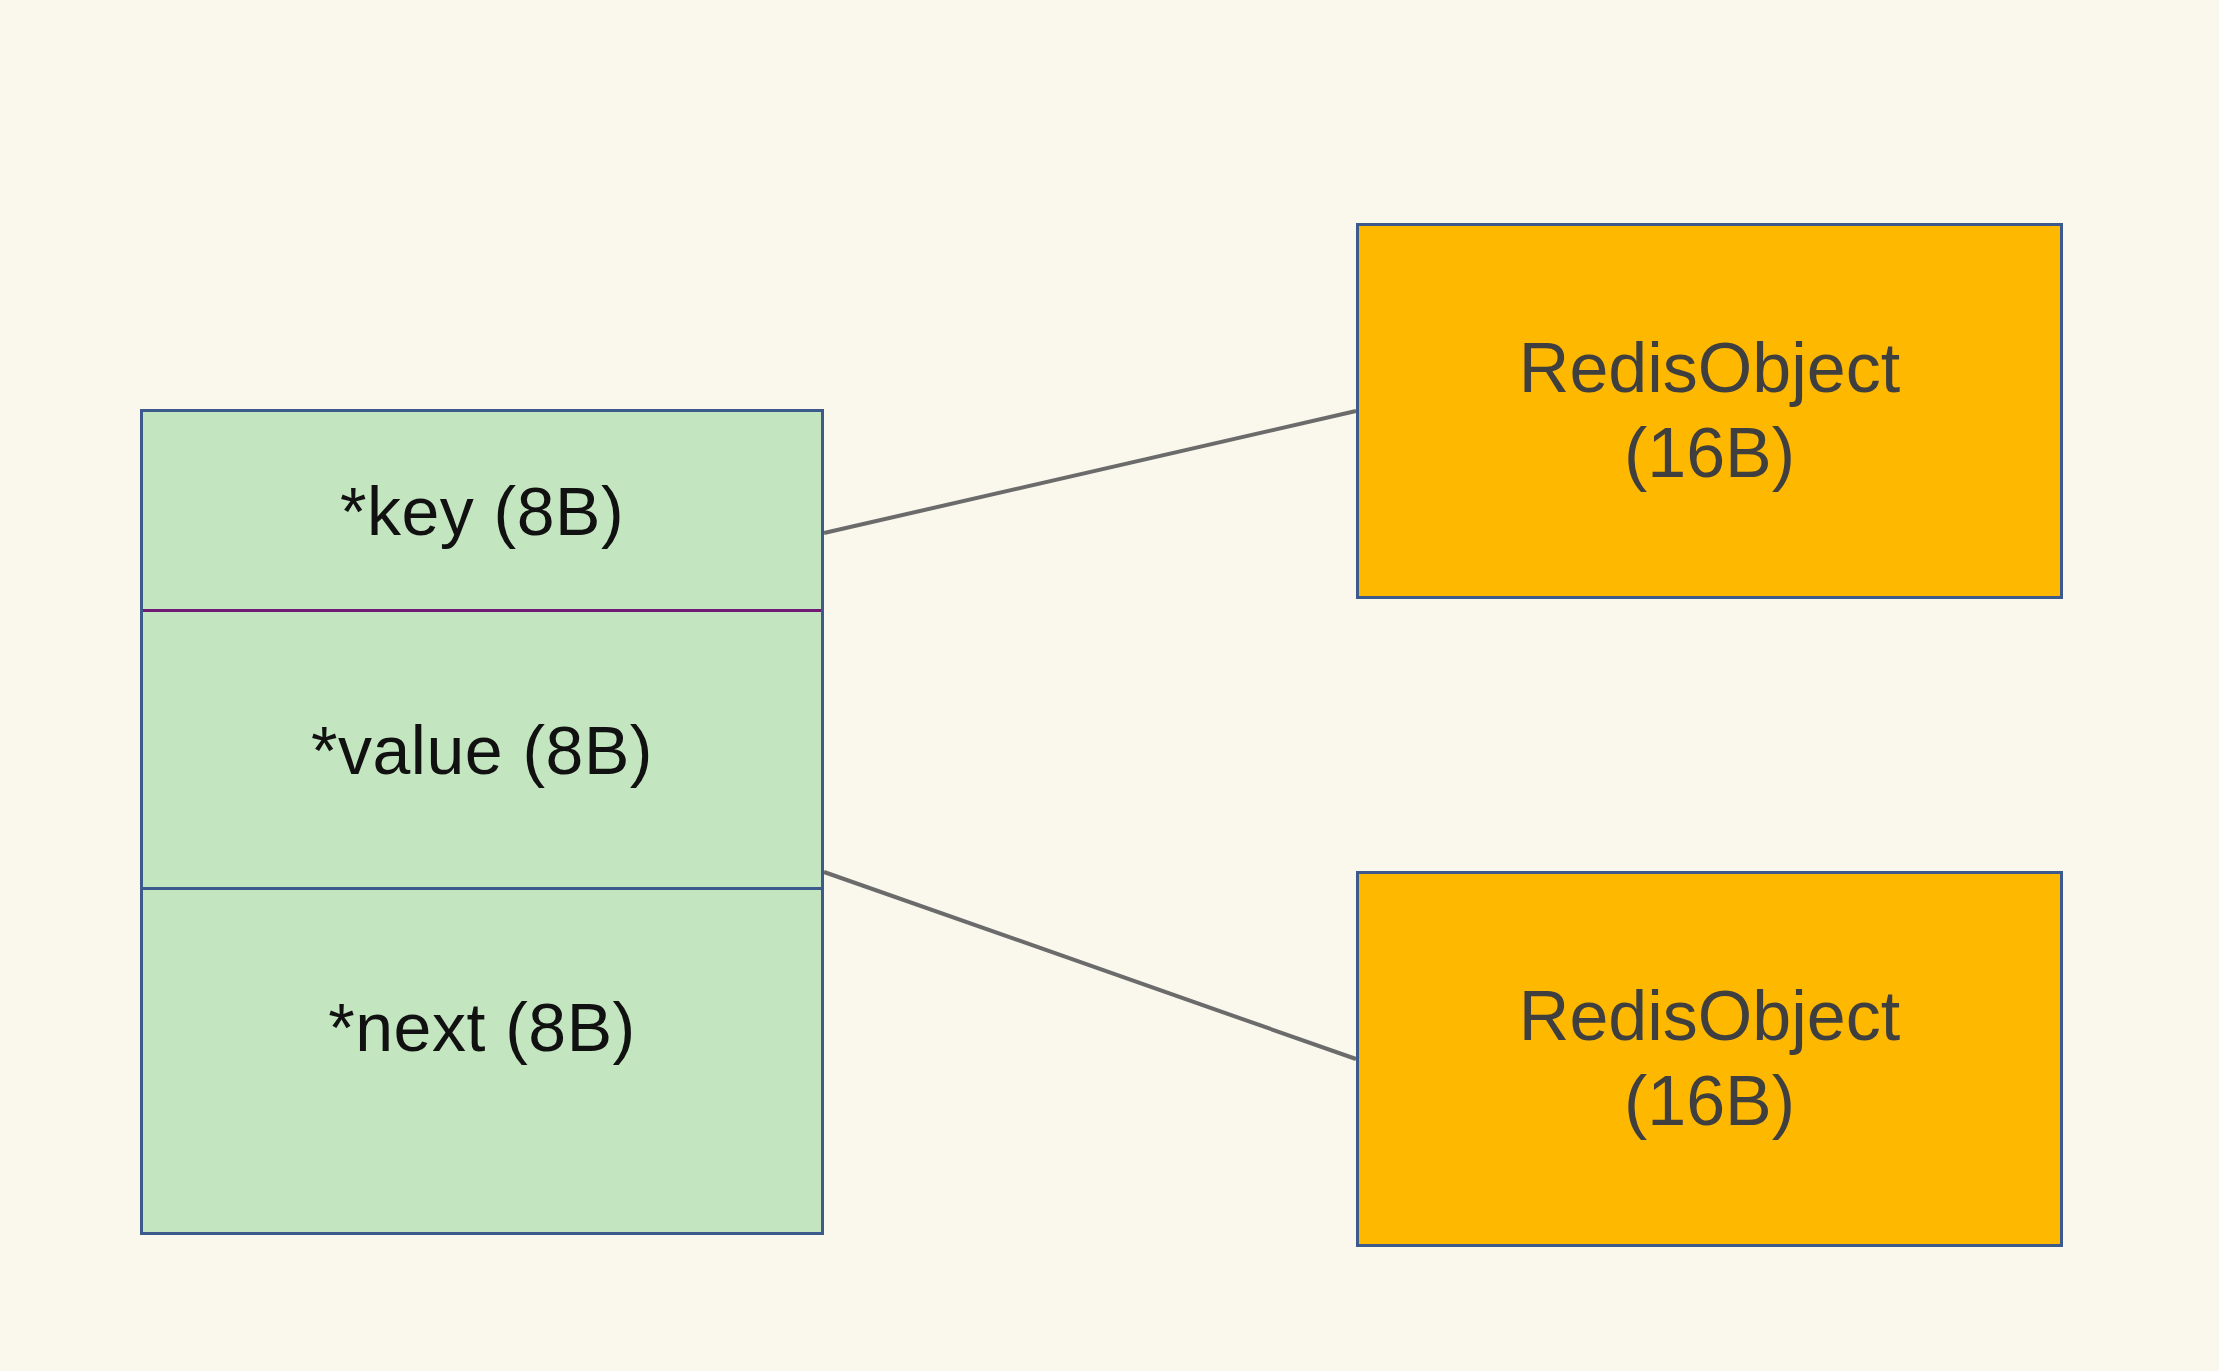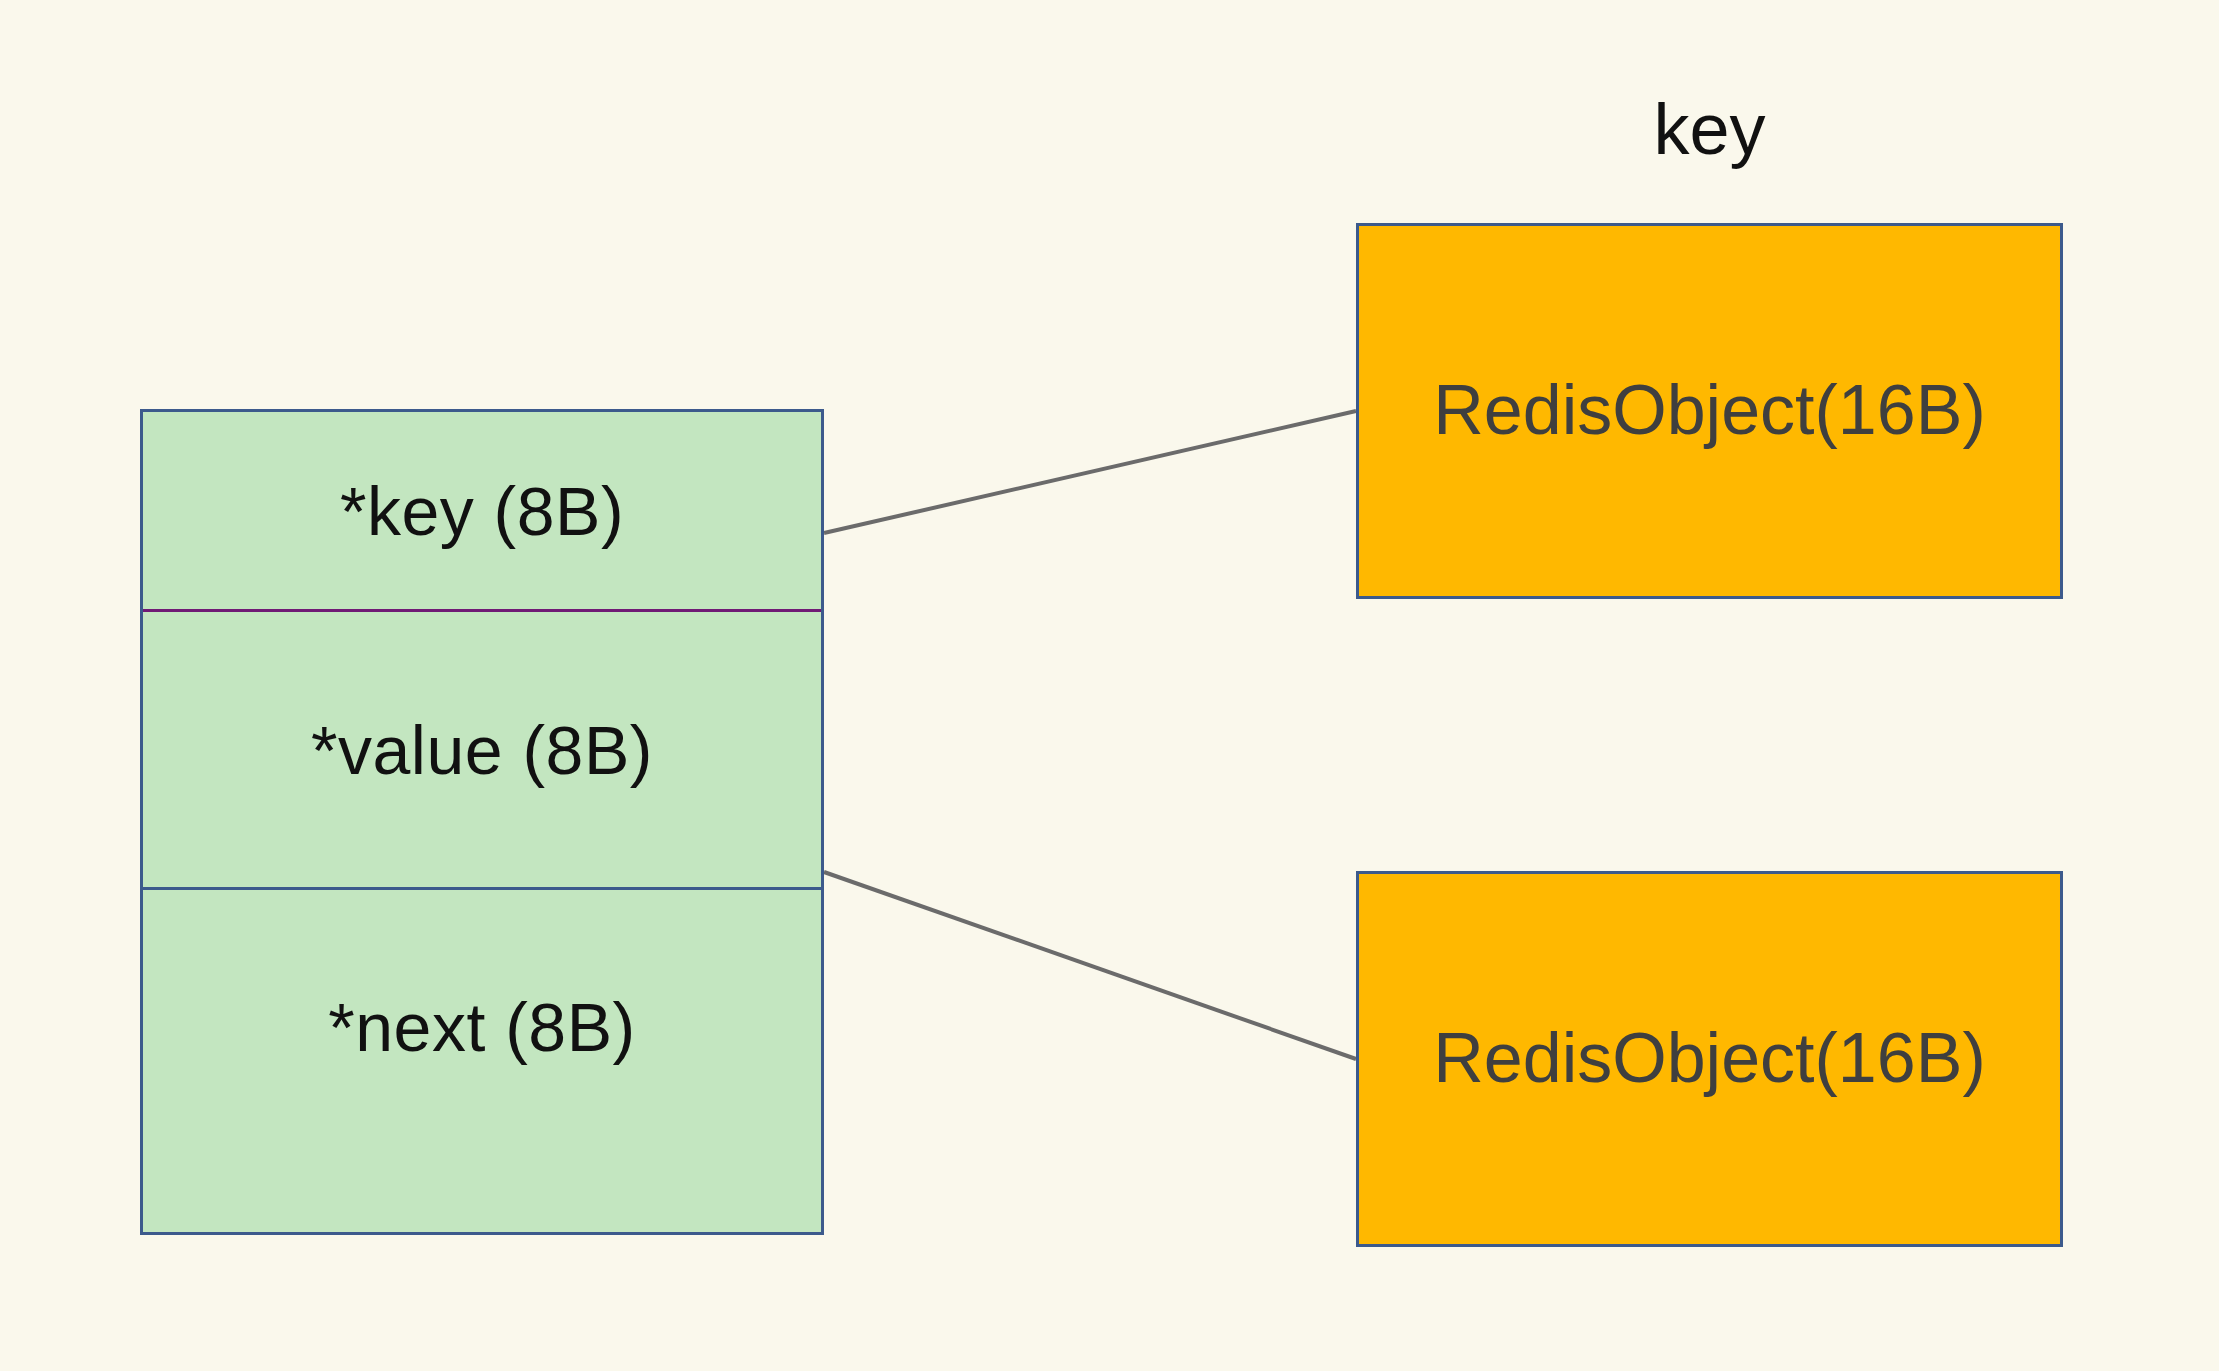--- a/index.html
+++ b/index.html
@@ -112,7 +112,6 @@
   </div>
 
   <div class="obj-group g1">
-    <div class="obj-caption">key</div>
     <div class="obj-box">
       <span class="obj-line">RedisObject</span>
       <span class="obj-line">(16B)</span>

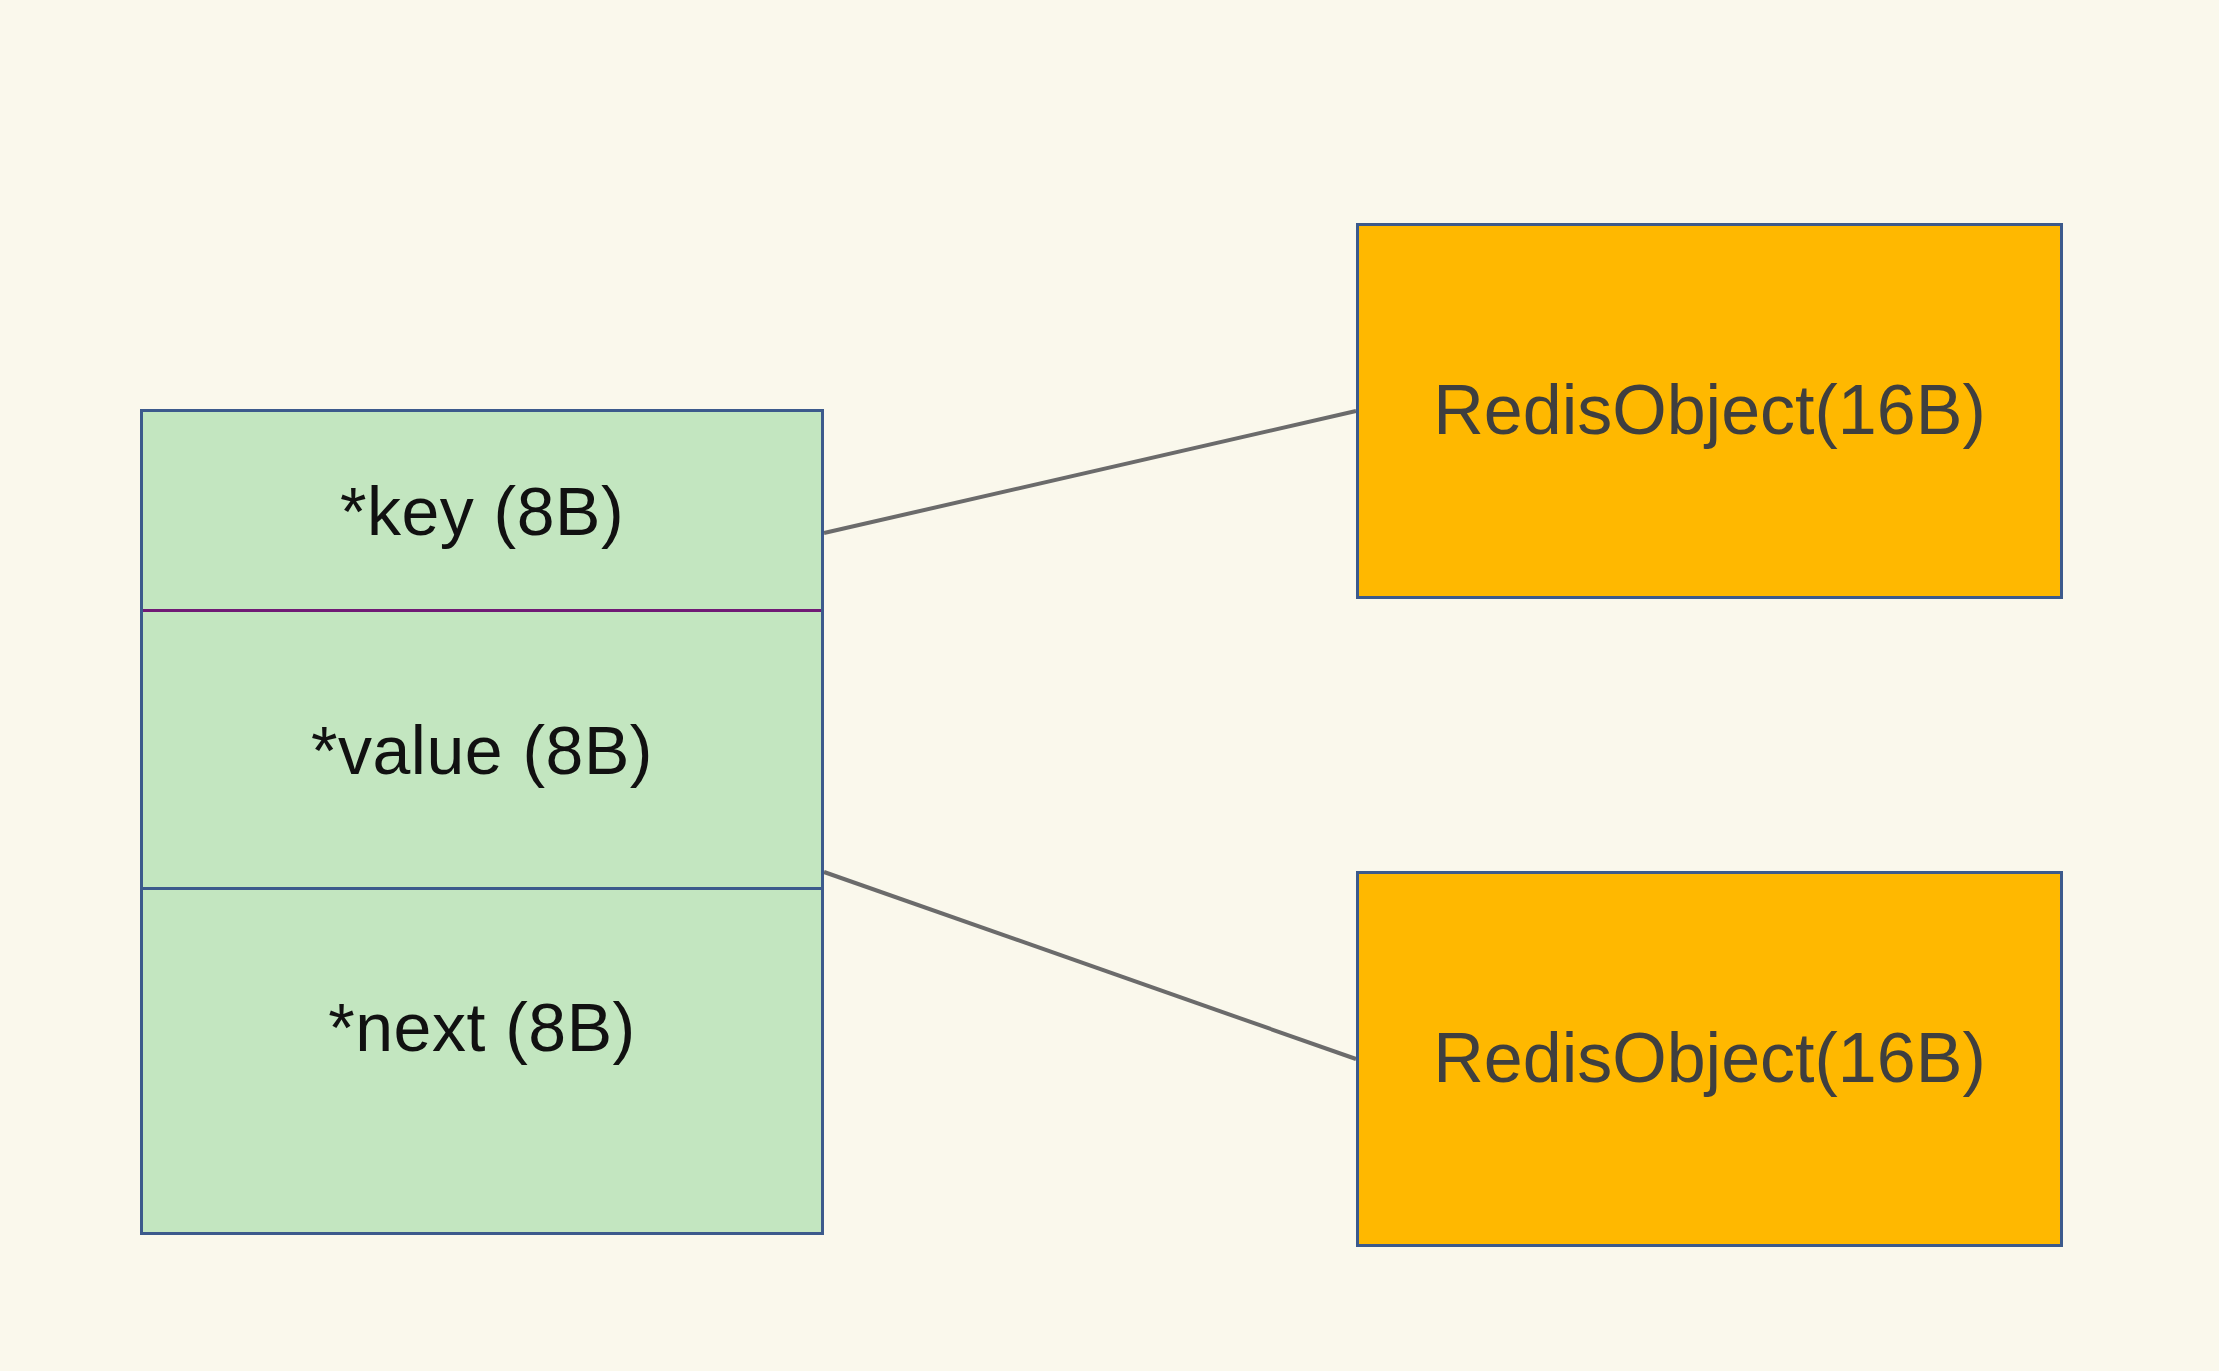--- a/index.html
+++ b/index.html
@@ -79,7 +79,7 @@
     border: 3px solid #3c5a8c;
     background: #ffb800;
     display: flex;
-    flex-direction: row;
+    flex-direction: column;
     align-items: center;
     justify-content: center;
     color: #3f3f3f;

